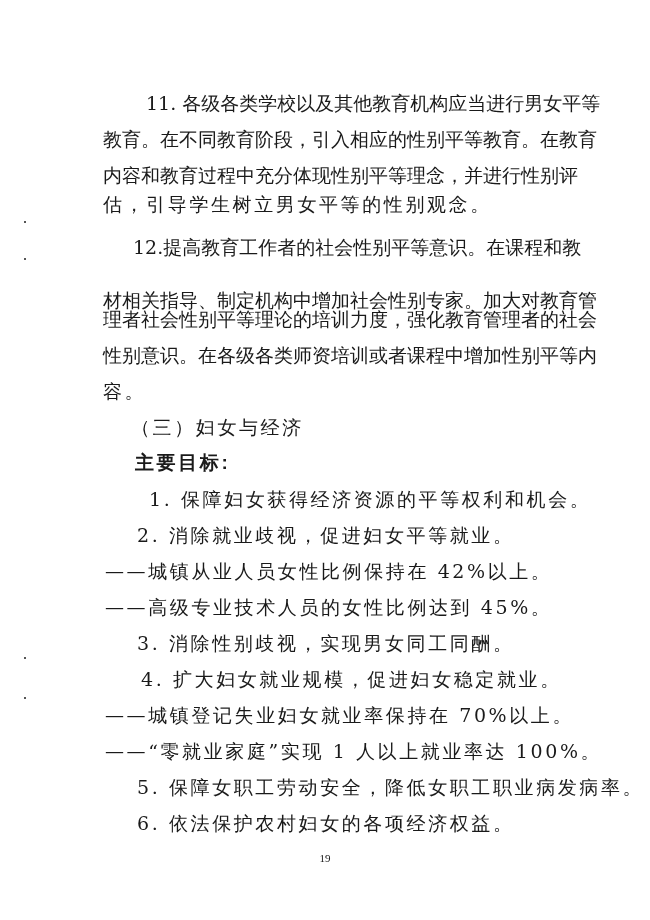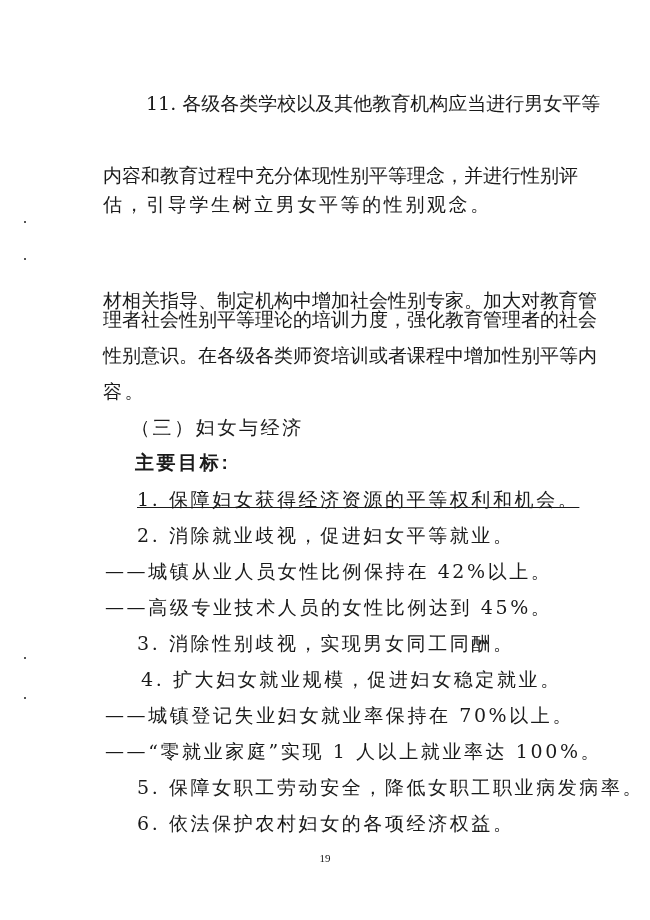--- a/index.html
+++ b/index.html
@@ -25,6 +25,7 @@
   <div class="mark" style="top:657px"></div>
   <div class="mark" style="top:697px"></div>
 <div class="line justify" style="top: 91px; left: 133px; width: 425px; margin-left: 13px;">11. 各级各类学校以及其他教育机构应当进行男女平等</div>
+    <div class="line justify" style="top: 127px; left: 103px; width: 455px;">教育。在不同教育阶段，引入相应的性别平等教育。在教育</div>
     <div class="line justify" style="top: 163px; left: 103px; width: 455px;">内容和教育过程中充分体现性别平等理念，并进行性别评</div>
     <div class="line" style="top: 192px; left: 103px; width: 455px;">估，引导学生树立男女平等的性别观念。</div>
     <div class="line justify" style="top: 288px; left: 103px; width: 455px;">材相关指导、制定机构中增加社会性别专家。加大对教育管</div>

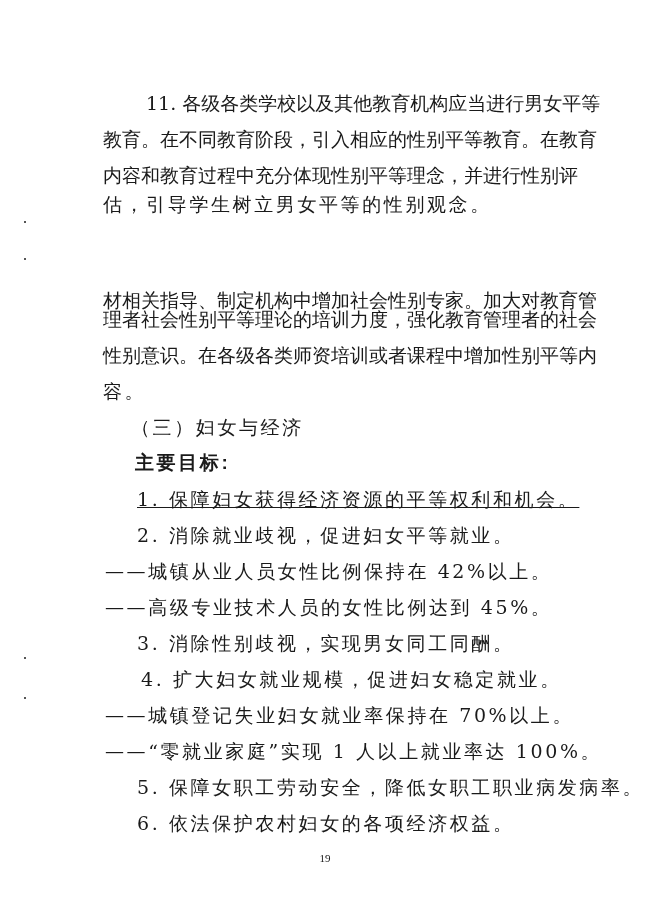--- a/index.html
+++ b/index.html
@@ -28,6 +28,7 @@
     <div class="line justify" style="top: 127px; left: 103px; width: 455px;">教育。在不同教育阶段，引入相应的性别平等教育。在教育</div>
     <div class="line justify" style="top: 163px; left: 103px; width: 455px;">内容和教育过程中充分体现性别平等理念，并进行性别评</div>
     <div class="line" style="top: 192px; left: 103px; width: 455px;">估，引导学生树立男女平等的性别观念。</div>
+    <div class="line justify" style="top: 235px; left: 133px; width: 425px;">12.提高教育工作者的社会性别平等意识。在课程和教</div>
     <div class="line justify" style="top: 288px; left: 103px; width: 455px;">材相关指导、制定机构中增加社会性别专家。加大对教育管</div>
     <div class="line justify" style="top: 307px; left: 103px; width: 455px;">理者社会性别平等理论的培训力度，强化教育管理者的社会</div>
     <div class="line justify" style="top: 343px; left: 103px; width: 455px;">性别意识。在各级各类师资培训或者课程中增加性别平等内</div>

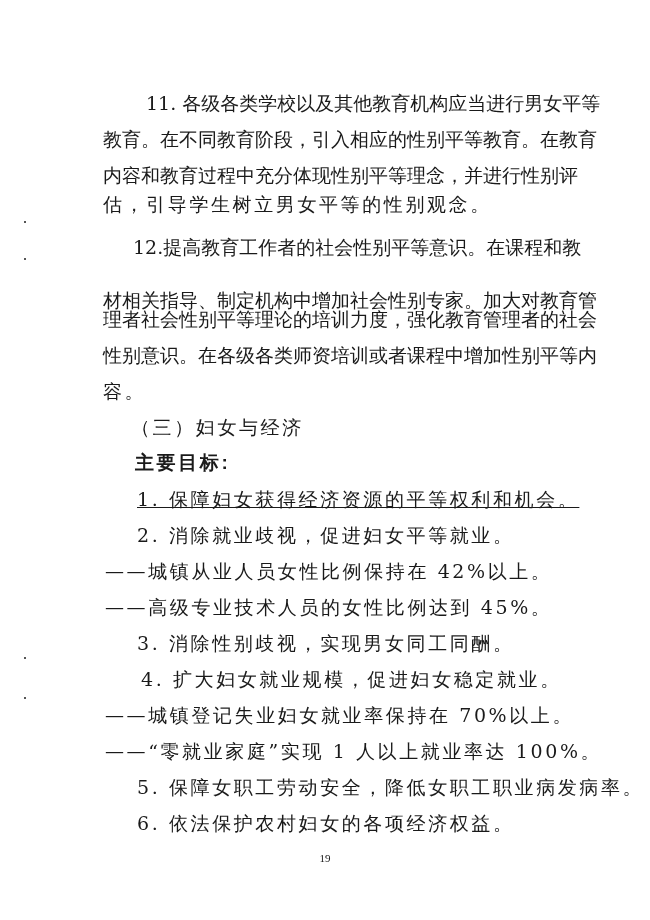--- a/index.html
+++ b/index.html
@@ -35,7 +35,7 @@
     <div class="line" style="top: 379px; left: 103px; width: 455px;">容。</div>
     <div class="line heading" style="top: 415px; left: 131px; width: 427px;">（三）妇女与经济</div>
     <div class="line bold" style="top: 451px; left: 135px; width: 423px;">主要目标:</div>
-    <div class="line" style="top: 487px; left: 137px; width: 421px; text-decoration: underline;">1. 保障妇女获得经济资源的平等权利和机会。</div>
+    <div class="line" style="top: 487px; left: 149px; width: 421px;">1. 保障妇女获得经济资源的平等权利和机会。</div>
     <div class="line" style="top: 523px; left: 137px; width: 421px;">2. 消除就业歧视，促进妇女平等就业。</div>
     <div class="line" style="top: 559px; left: 105px; width: 453px;">——城镇从业人员女性比例保持在 42%以上。</div>
     <div class="line" style="top: 595px; left: 105px; width: 453px;">——高级专业技术人员的女性比例达到 45%。</div>

